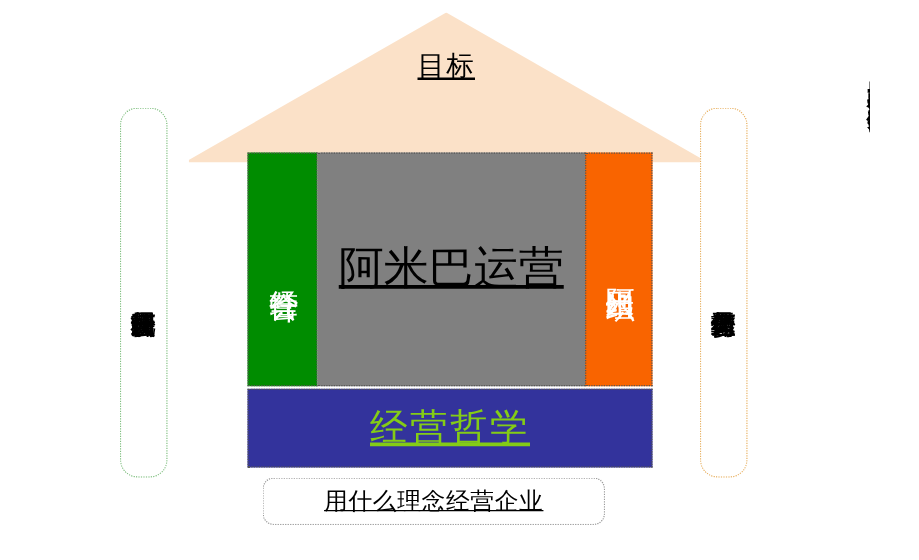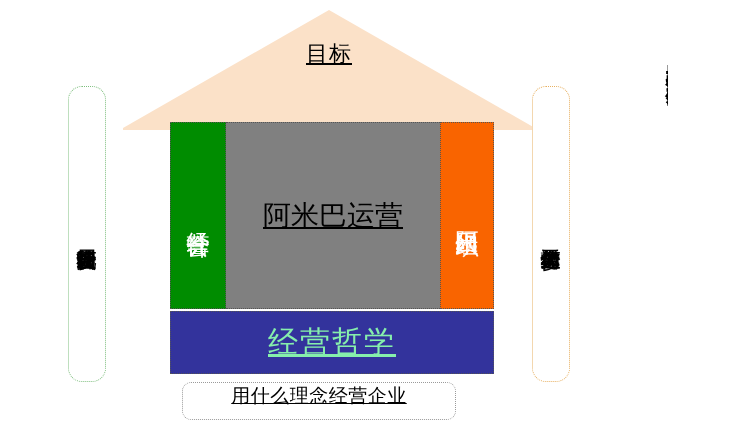--- a/index.html
+++ b/index.html
@@ -16,6 +16,7 @@
     height: 448px;
     background: #ffffff;
     overflow: hidden;
+    margin-left: 28px;
   }
 
   

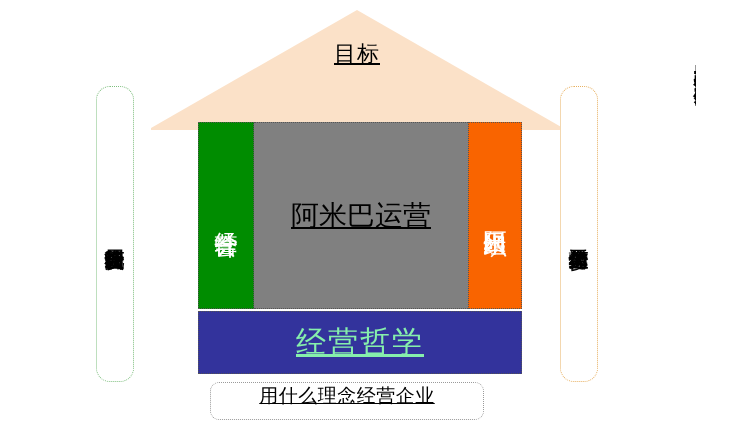--- a/index.html
+++ b/index.html
@@ -96,7 +96,7 @@
   }
   .center-text {
     color: #000000;
-    font-size: 28px;
+    font-size: 36px;
     line-height: 1.28;
     text-align: left;
     text-decoration: underline;

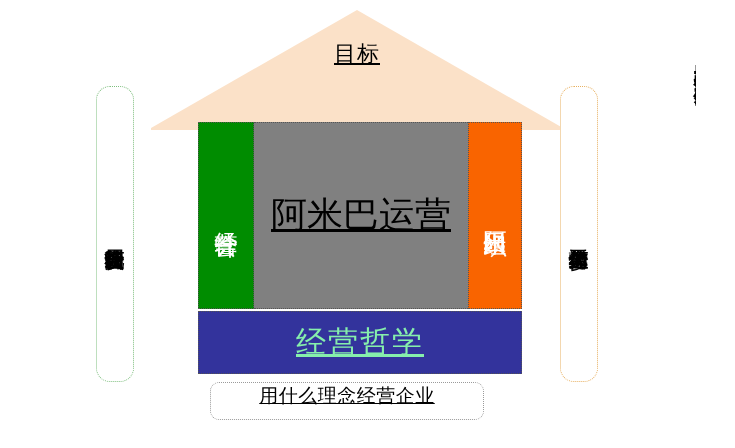--- a/index.html
+++ b/index.html
@@ -119,7 +119,7 @@
     justify-content: center;
   }
   .foundation-text {
-    color: #86efac;
+    color: #84cc16;
     font-size: 30px;
     text-decoration: underline;
     letter-spacing: 2px;

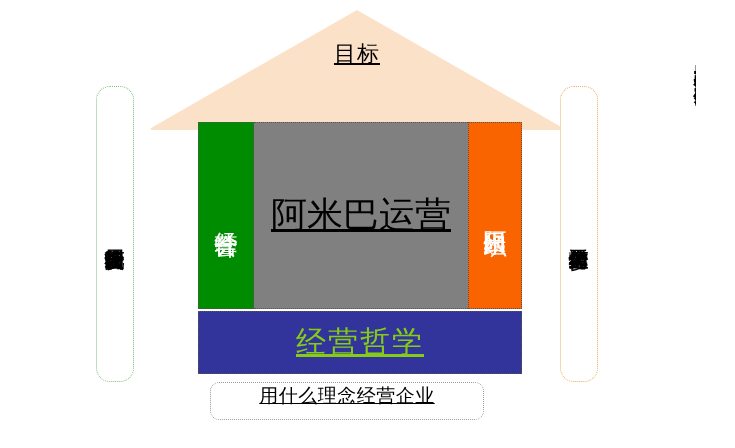--- a/index.html
+++ b/index.html
@@ -137,6 +137,7 @@
     background: #ffffff;
     box-sizing: border-box;
     display: flex;
+    align-items: center;
     justify-content: center;
   }
   .caption-text {

